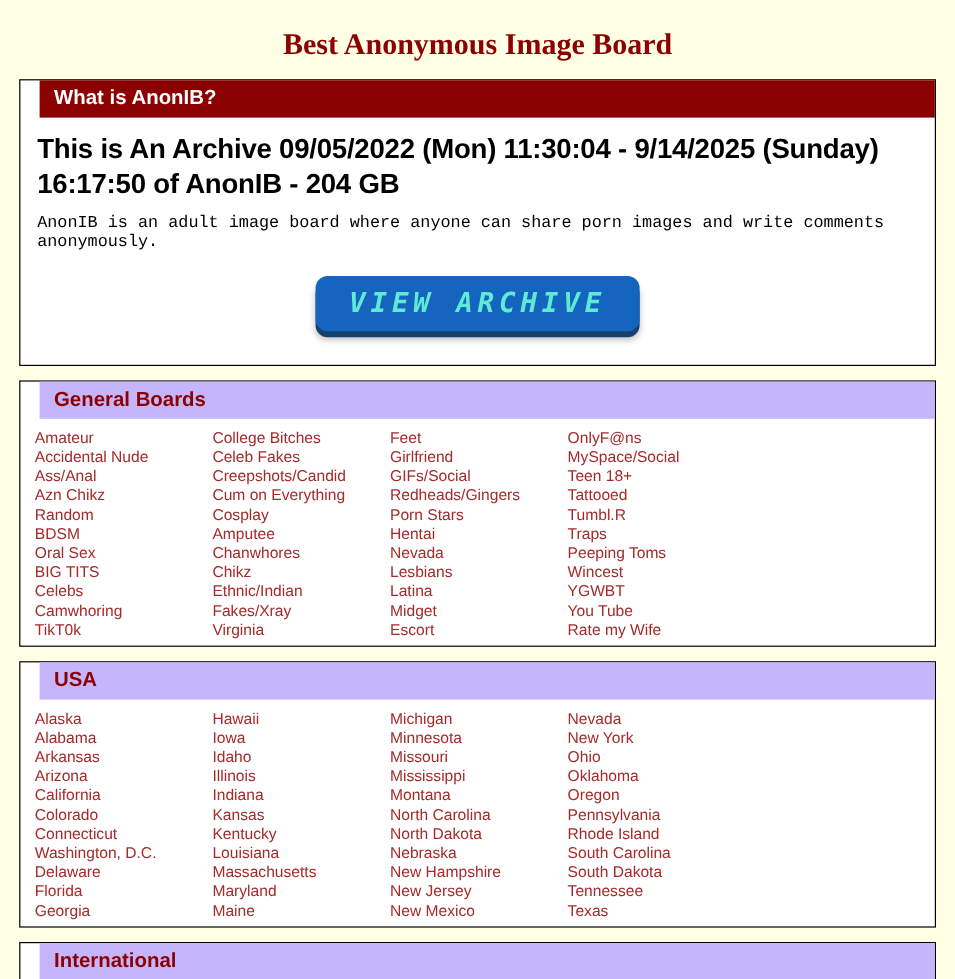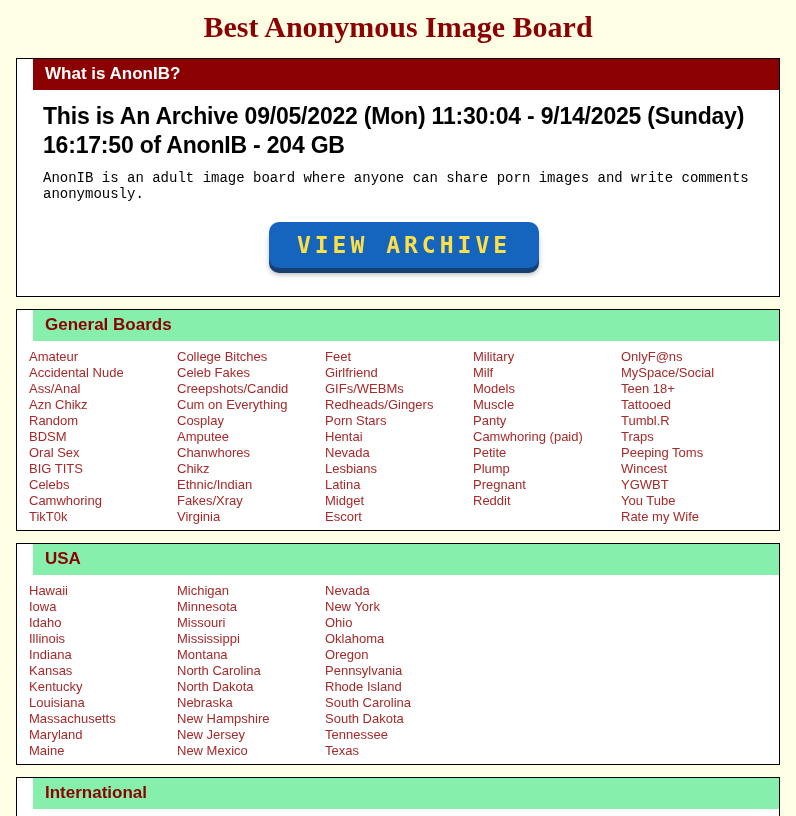--- a/index.html
+++ b/index.html
@@ -17,11 +17,11 @@
   }
   .page-title {
     font-family: "Liberation Serif", serif;
-    font-size: 30px;
+    font-size: 25px;
     font-weight: bold;
     color: #8B0000;
     text-align: center;
-    margin: 4px 0 14px 0;
+    margin: 18px 0 14px 0;
   }
   .box {
     margin: 0 16px 12px 16px;

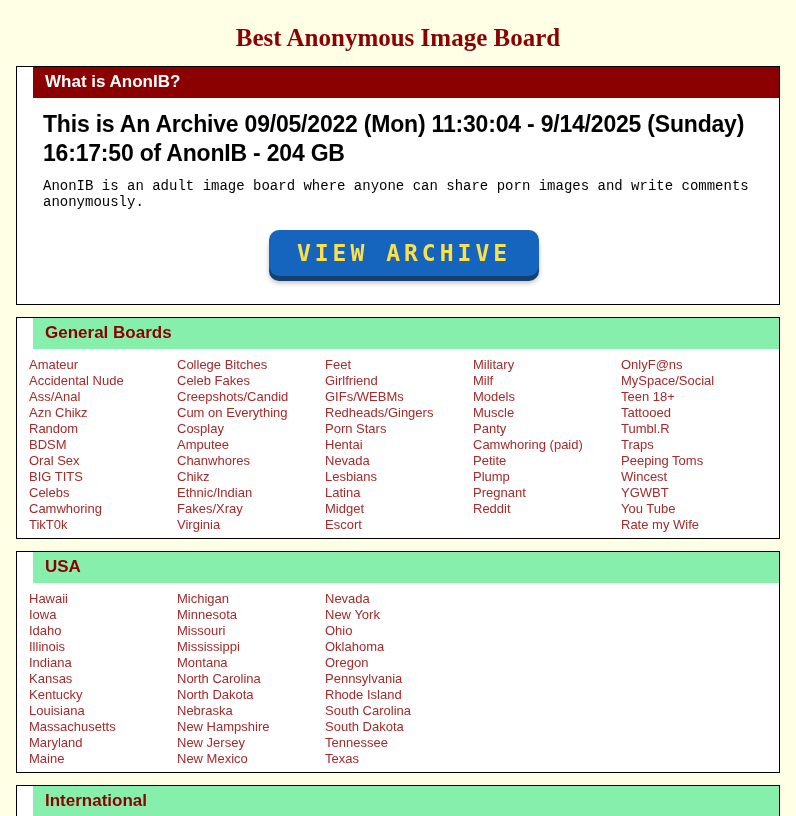--- a/index.html
+++ b/index.html
@@ -37,7 +37,7 @@
   .box-header.maroon { background: #8B0000; color: #FFFFFF; }
   .box-header.peach  { background: #86efac; color: #8B0000; }
 
-  .info-content { padding: 10px 14px 24px 26px; }
+  .info-content { padding: 10px 14px 24px 14px; }
   .archive-heading {
     font-size: 23px;
     font-weight: bold;

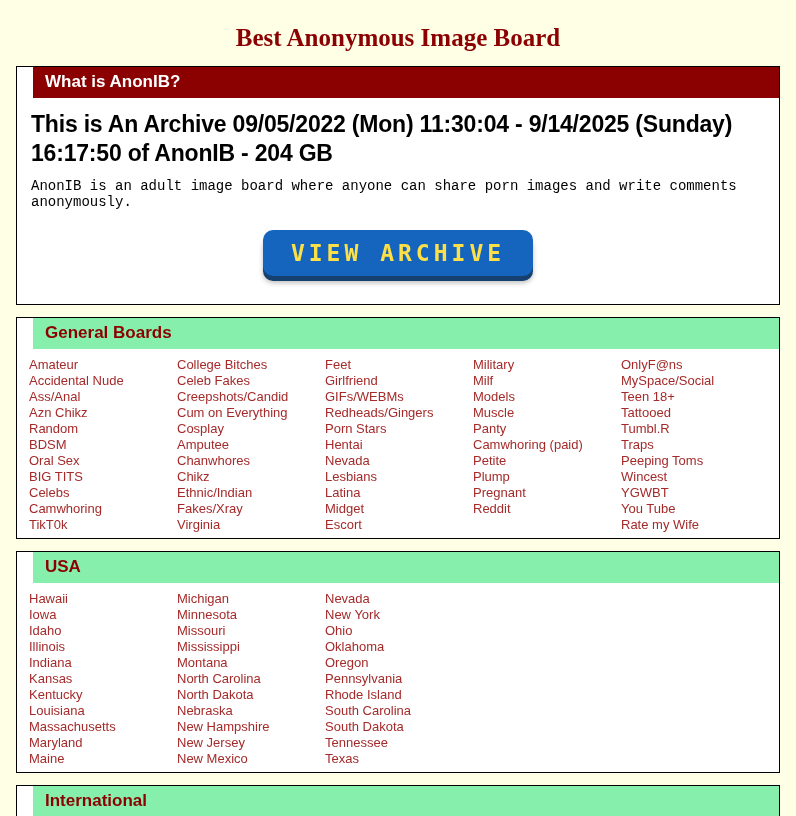--- a/index.html
+++ b/index.html
@@ -56,7 +56,7 @@
   .view-archive-button {
     display: inline-block;
     background: #1565BF;
-    color: #fde047;
+    color: #5eead4;
     font-family: "DejaVu Sans Mono", monospace;
     font-weight: bold;
     font-size: 23px;
@@ -67,6 +67,7 @@
     box-shadow: 0 5px 0 #16406F, 0 7px 5px rgba(0,0,0,0.25);
     text-decoration: none;
     cursor: pointer;
+    font-style: italic;
   }
   .columns {
     display: flex;

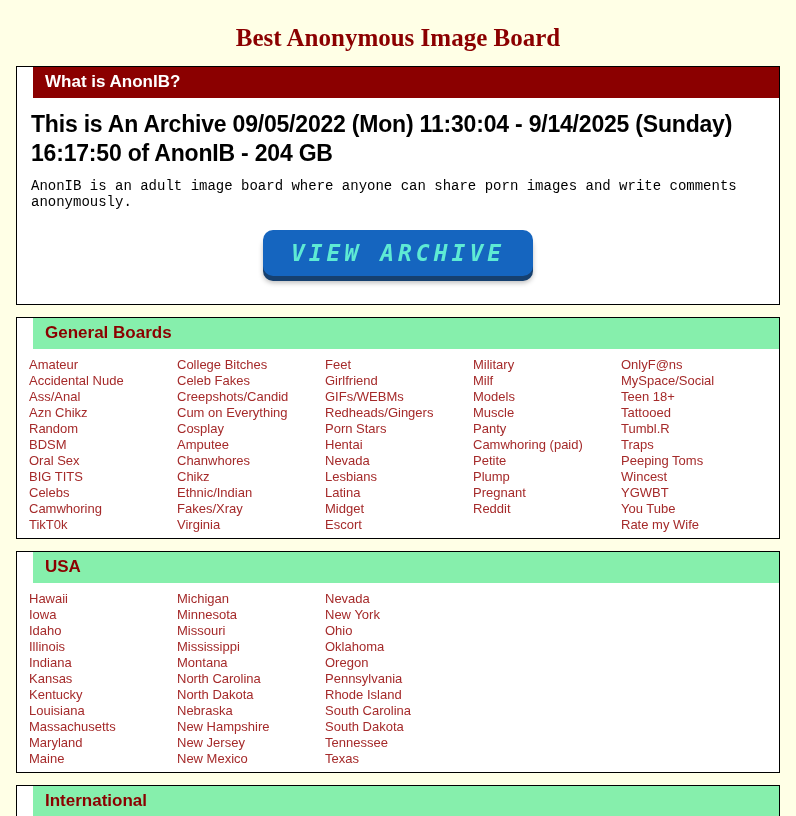--- a/index.html
+++ b/index.html
@@ -35,7 +35,7 @@
     margin-left: 16px;
   }
   .box-header.maroon { background: #8B0000; color: #FFFFFF; }
-  .box-header.peach  { background: #86efac; color: #8B0000; }
+  .box-header.peach  { background: #c4b5fd; color: #8B0000; }
 
   .info-content { padding: 10px 14px 24px 14px; }
   .archive-heading {

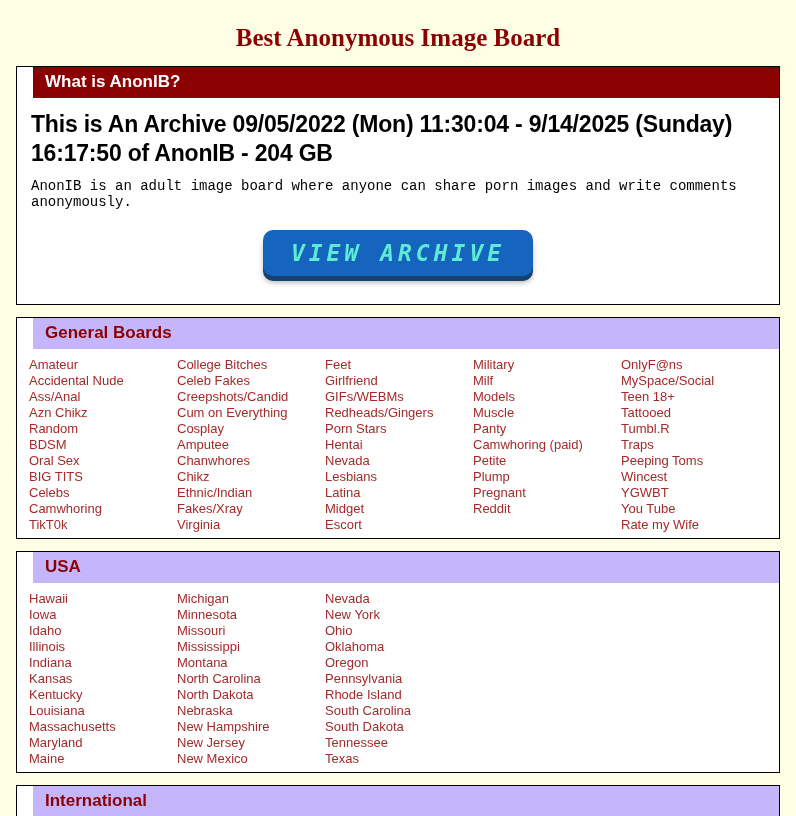--- a/index.html
+++ b/index.html
@@ -149,18 +149,6 @@
           <a href="#">Escort</a>
         </div>
       <div class="col">
-          <a href="#">Military</a>
-          <a href="#">Milf</a>
-          <a href="#">Models</a>
-          <a href="#">Muscle</a>
-          <a href="#">Panty</a>
-          <a href="#">Camwhoring (paid)</a>
-          <a href="#">Petite</a>
-          <a href="#">Plump</a>
-          <a href="#">Pregnant</a>
-          <a href="#">Reddit</a>
-        </div>
-      <div class="col">
           <a href="#">OnlyF@ns</a>
           <a href="#">MySpace/Social</a>
           <a href="#">Teen 18+</a>

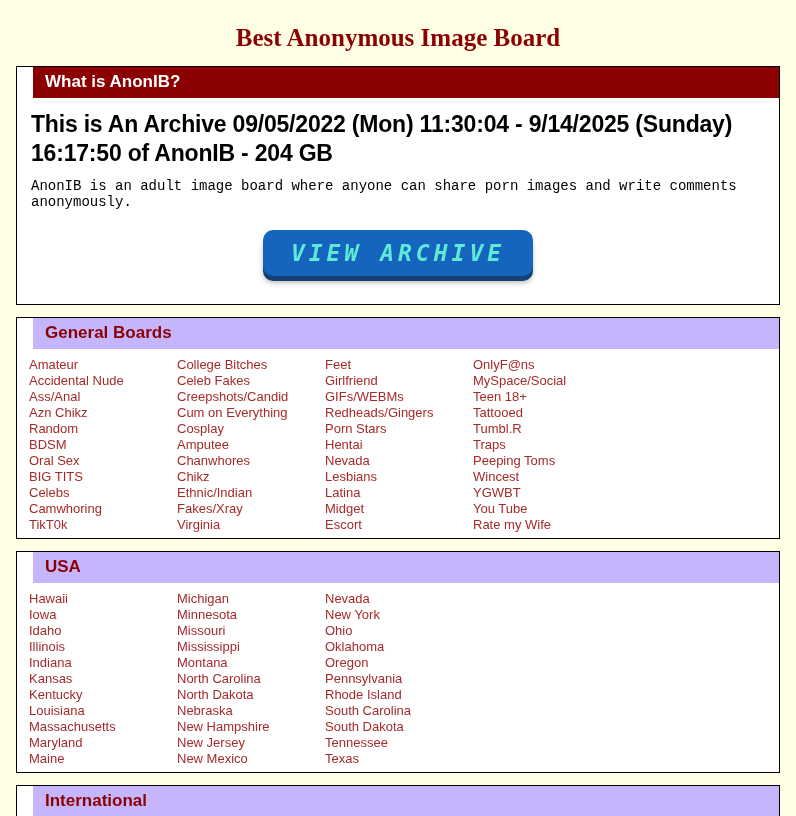--- a/index.html
+++ b/index.html
@@ -138,7 +138,7 @@
       <div class="col">
           <a href="#">Feet</a>
           <a href="#">Girlfriend</a>
-          <a href="#">GIFs/WEBMs</a>
+          <a href="#">GIFs/Social</a>
           <a href="#">Redheads/Gingers</a>
           <a href="#">Porn Stars</a>
           <a href="#">Hentai</a>

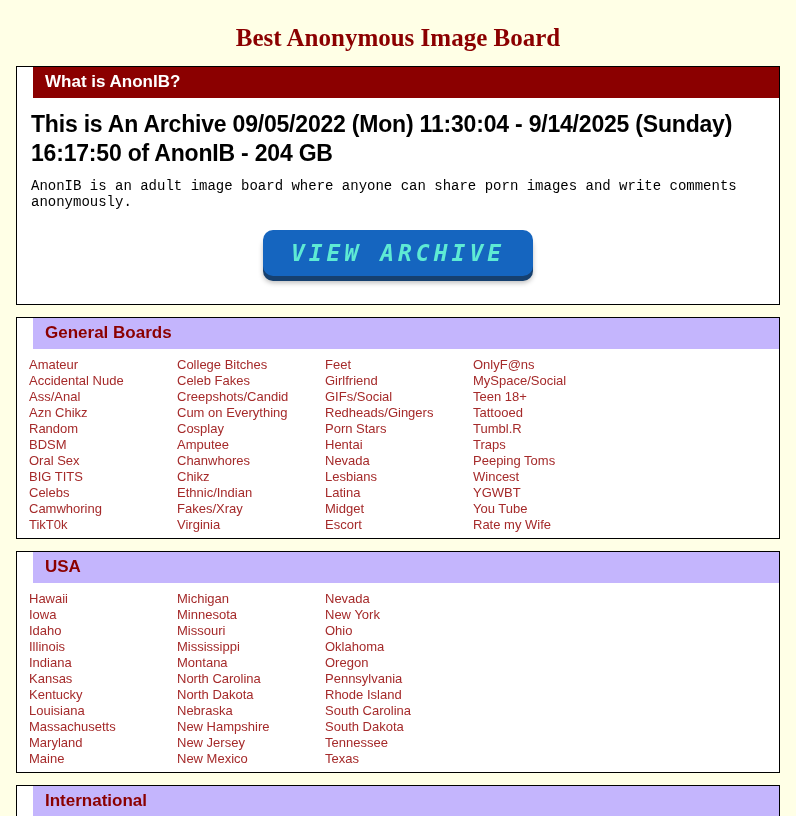--- a/index.html
+++ b/index.html
@@ -170,6 +170,19 @@
     </div>
     <div class="columns">
       <div class="col">
+          <a href="#">Alaska</a>
+          <a href="#">Alabama</a>
+          <a href="#">Arkansas</a>
+          <a href="#">Arizona</a>
+          <a href="#">California</a>
+          <a href="#">Colorado</a>
+          <a href="#">Connecticut</a>
+          <a href="#">Washington, D.C.</a>
+          <a href="#">Delaware</a>
+          <a href="#">Florida</a>
+          <a href="#">Georgia</a>
+        </div>
+      <div class="col">
           <a href="#">Hawaii</a>
           <a href="#">Iowa</a>
           <a href="#">Idaho</a>

